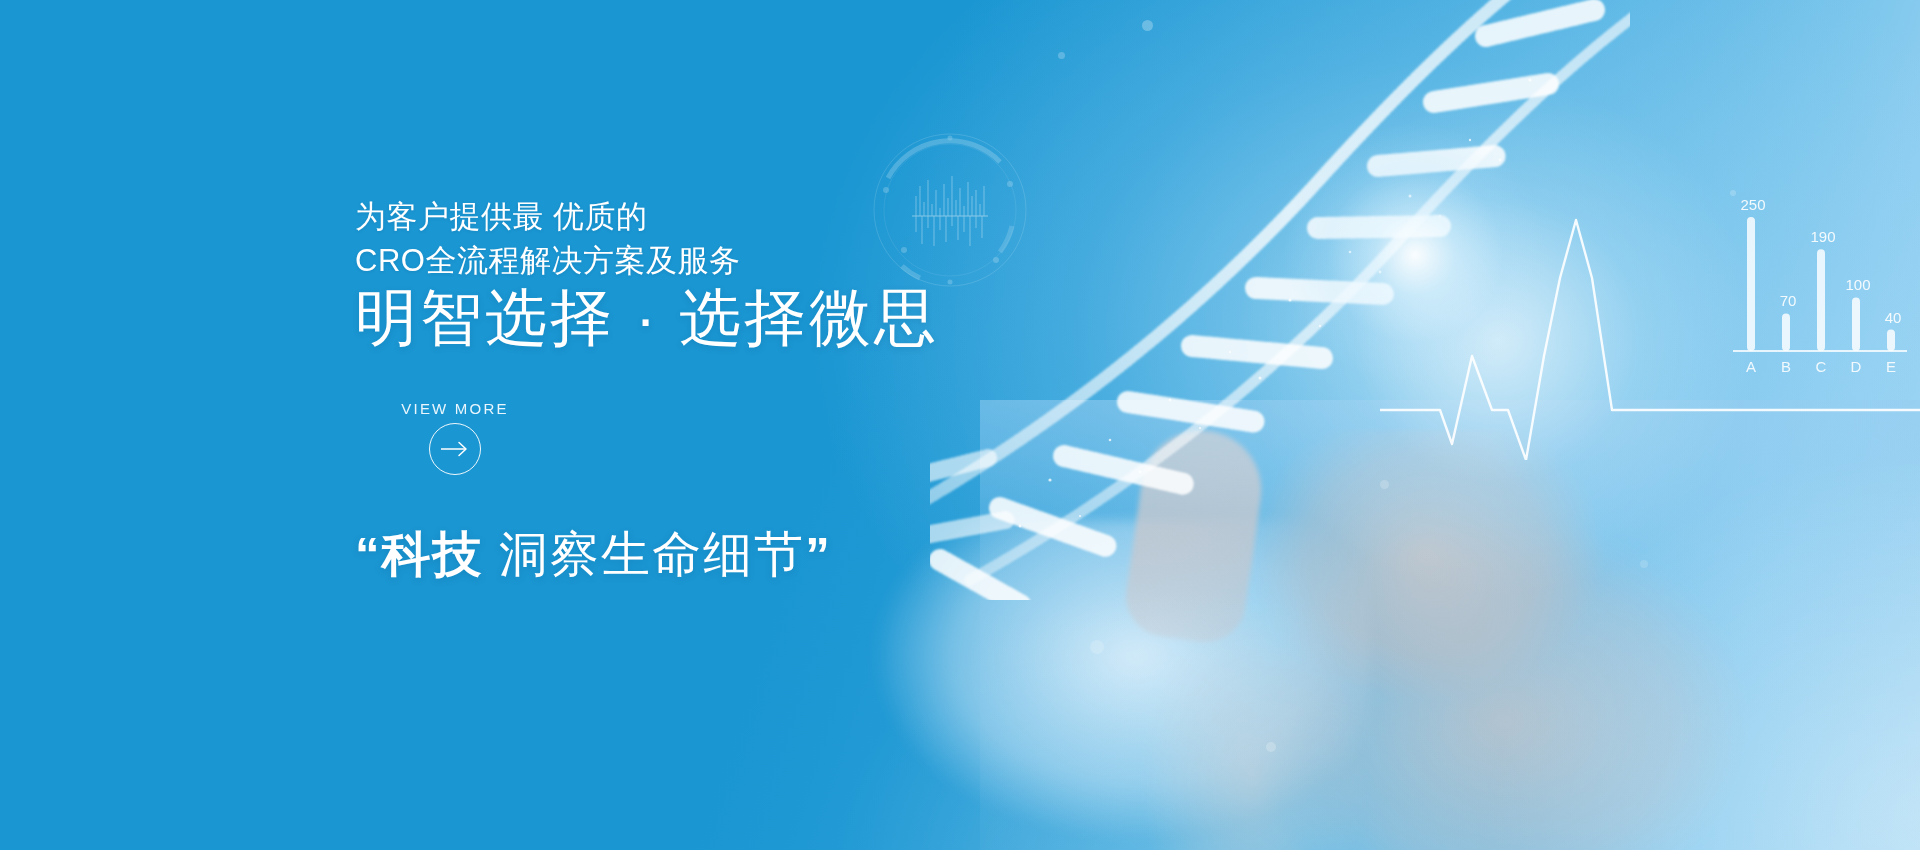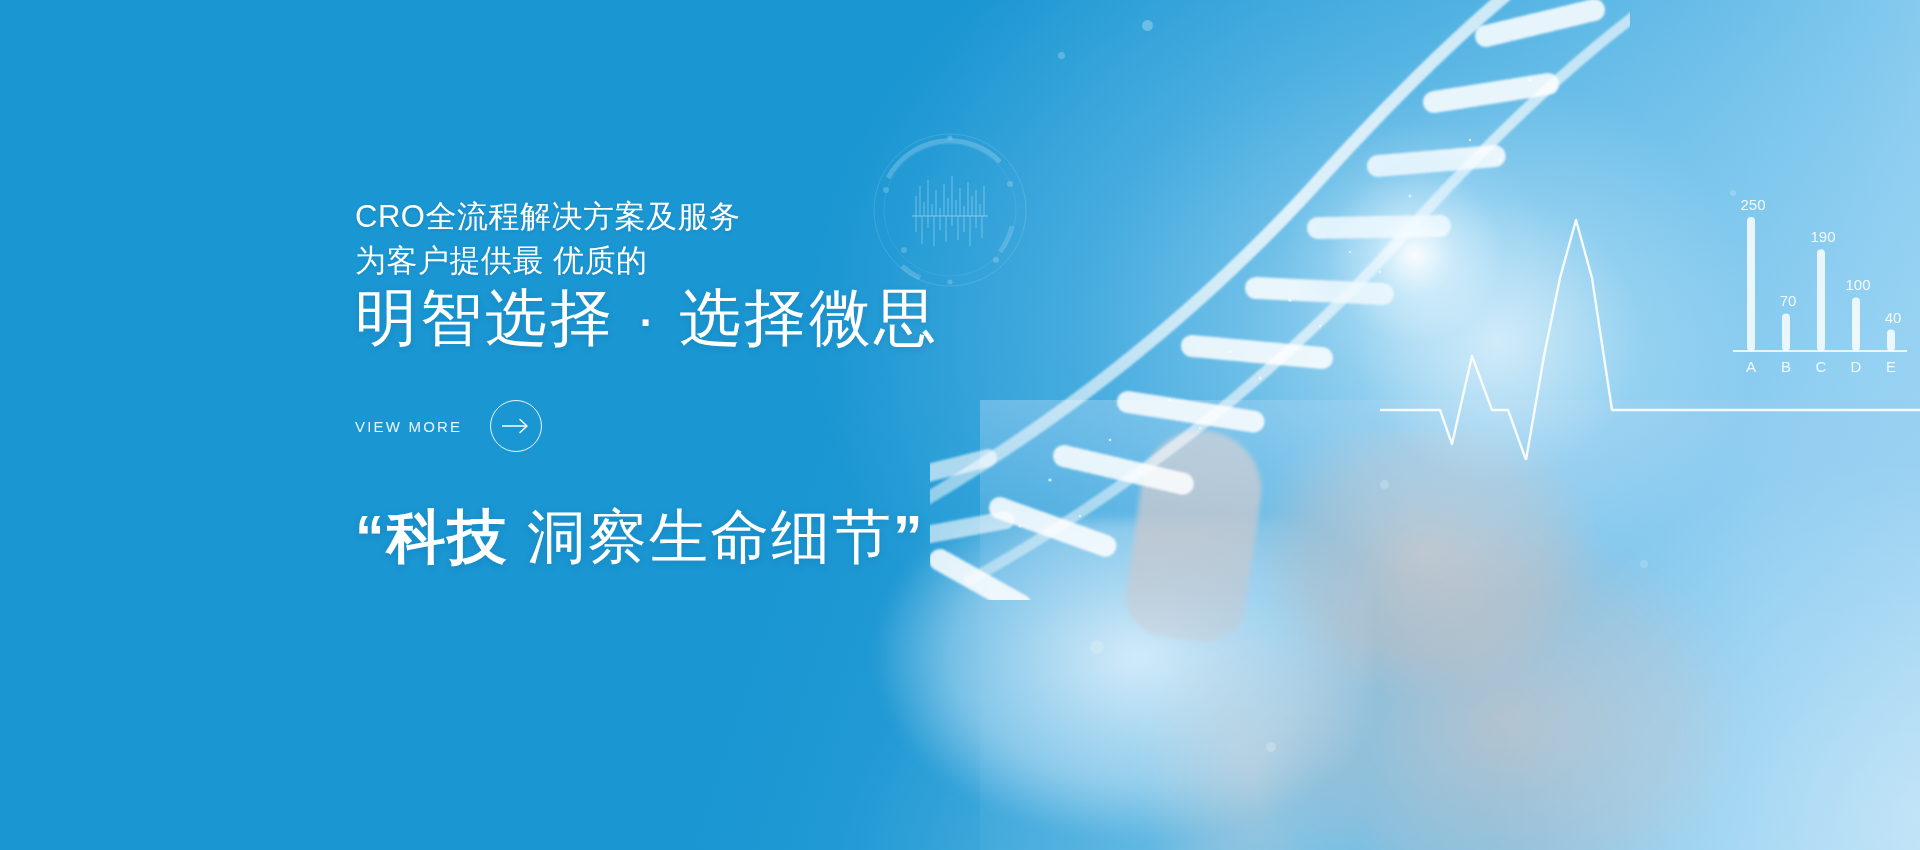--- a/index.html
+++ b/index.html
@@ -323,8 +323,8 @@
   <div class="content">
 
     <div class="subtitle">
+      <div>为客户提供最 优质的</div>
       <div>CRO全流程解决方案及服务</div>
-      <div>为客户提供最 优质的</div>
     </div>
 
     <h1 class="headline">明智选择 · 选择微思</h1>

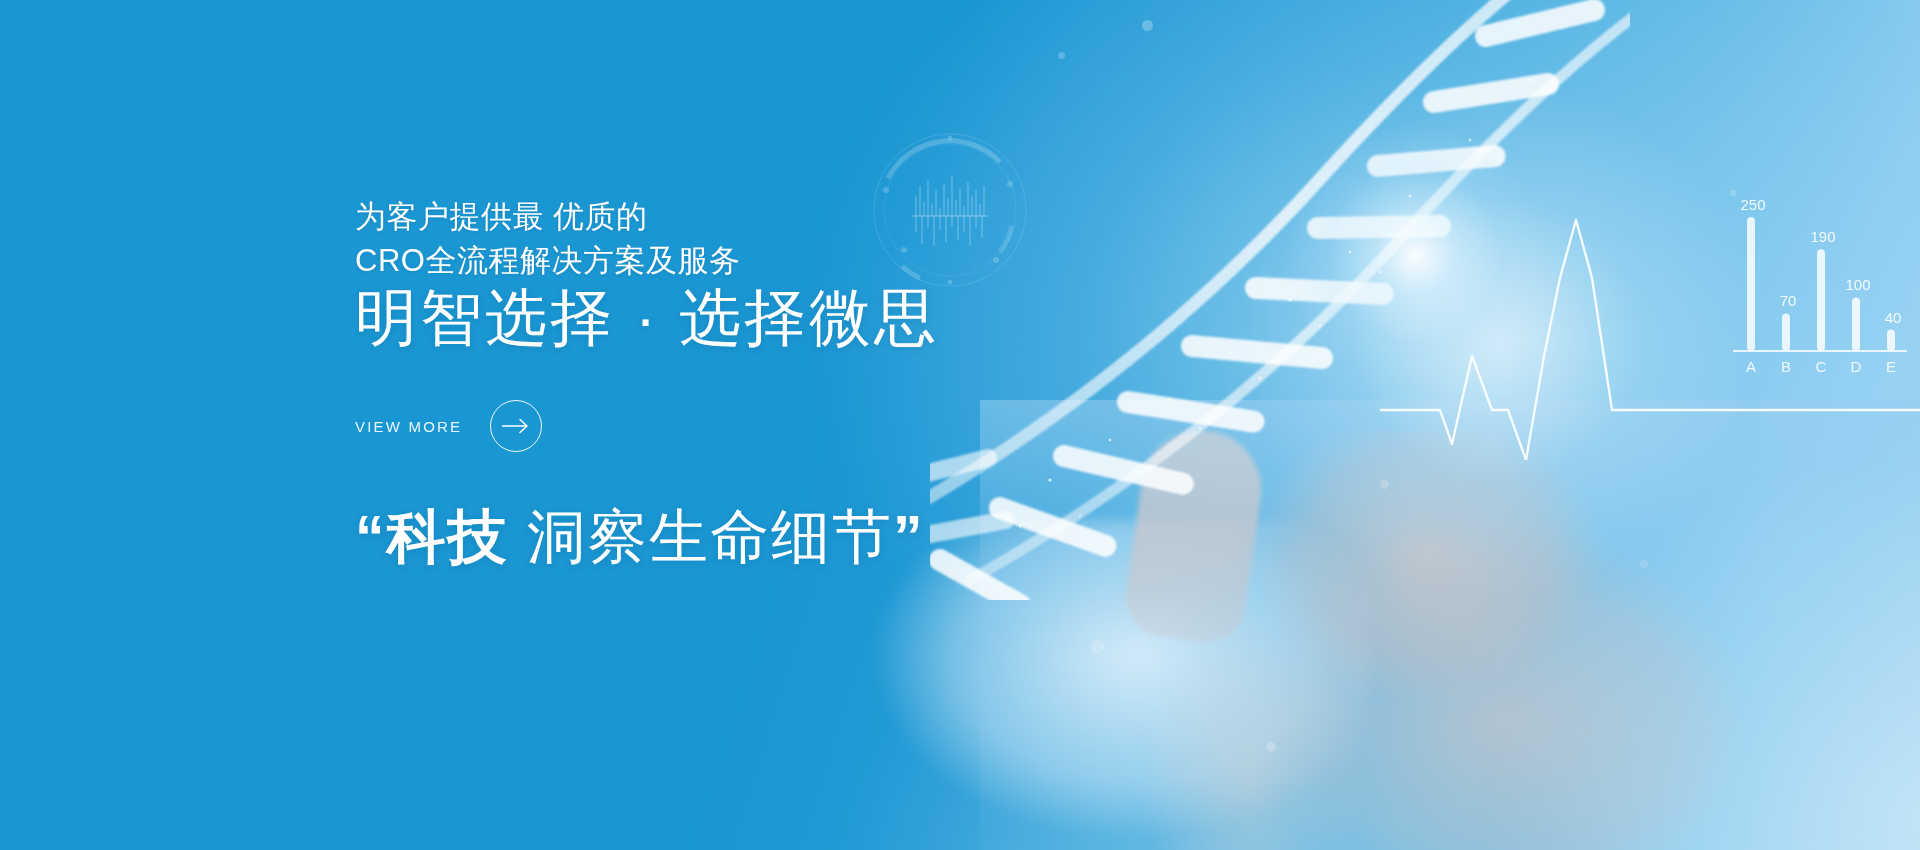--- a/index.html
+++ b/index.html
@@ -121,9 +121,10 @@
     margin-top:48px;
     display:flex;
     align-items:center;
-    gap:28px;
+    gap:6px;
     width:200px;
     cursor:pointer;
+    flex-direction:column;
   }
   .viewmore-label {
     color:#eaf6fd;

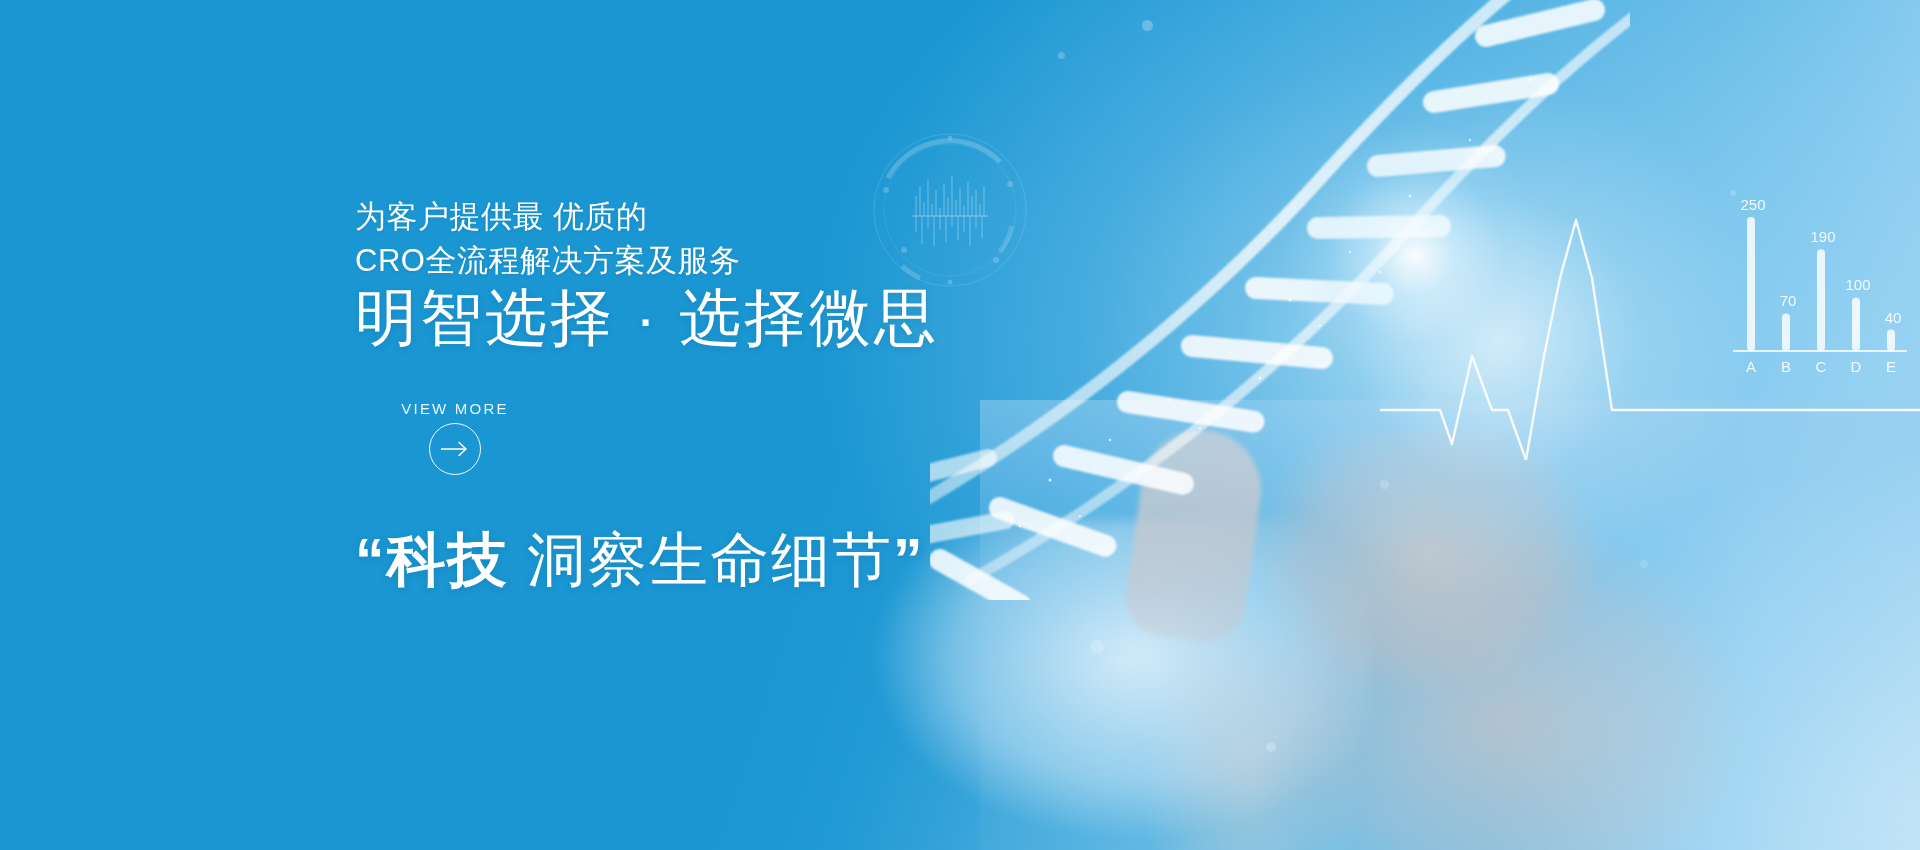--- a/index.html
+++ b/index.html
@@ -145,7 +145,7 @@
   .quote {
     margin-top:52px;
     color:#ffffff;
-    font-size:59px;
+    font-size:49px;
     line-height:1.12;
     letter-spacing:2px;
     white-space:nowrap;

